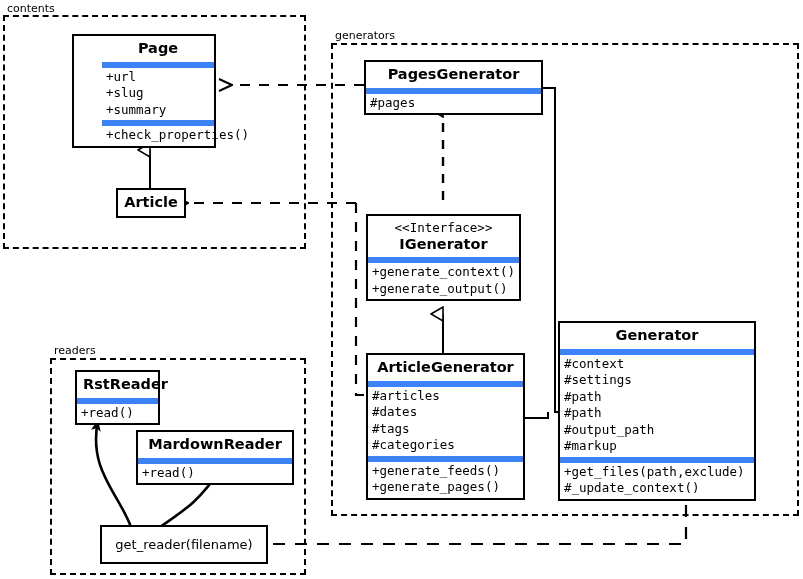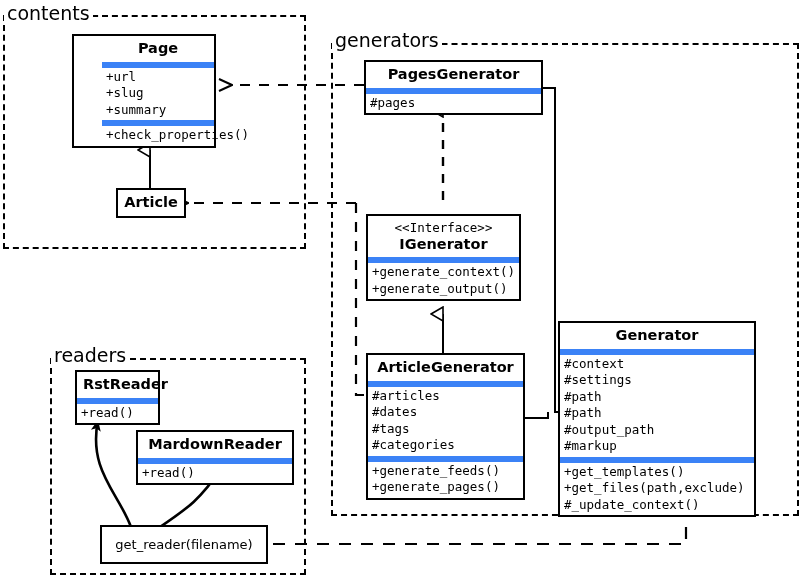--- a/index.html
+++ b/index.html
@@ -34,7 +34,7 @@
   .pkg-label {
     position: absolute;
     font-family: "DejaVu Sans", sans-serif;
-    font-size: 19px;
+    font-size: 11px;
     color: #000;
     background: #ffffff;
     padding: 0 3px;

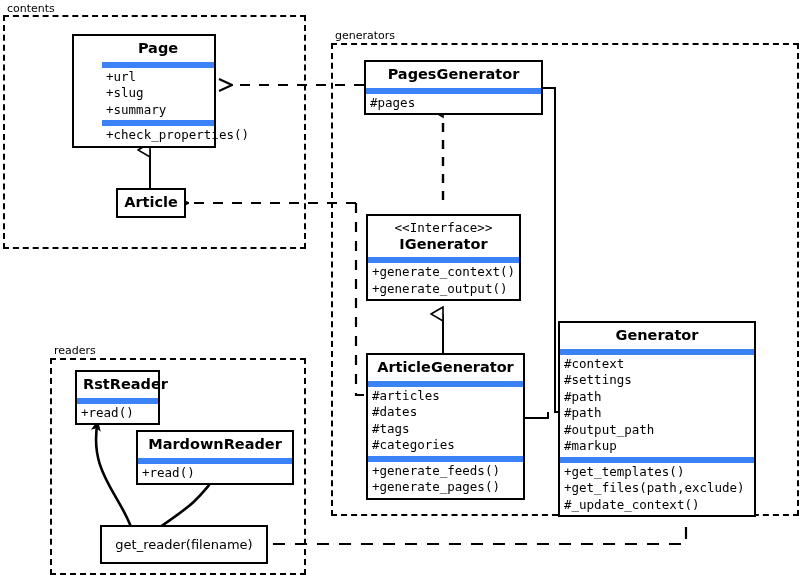--- a/index.html
+++ b/index.html
@@ -227,7 +227,6 @@
       <div class="row">#markup</div>
     </div>
     <div class="sep compart">
-      <div class="row">+get_templates()</div>
       <div class="row">+get_files(path,exclude)</div>
       <div class="row">#_update_context()</div>
     </div>

